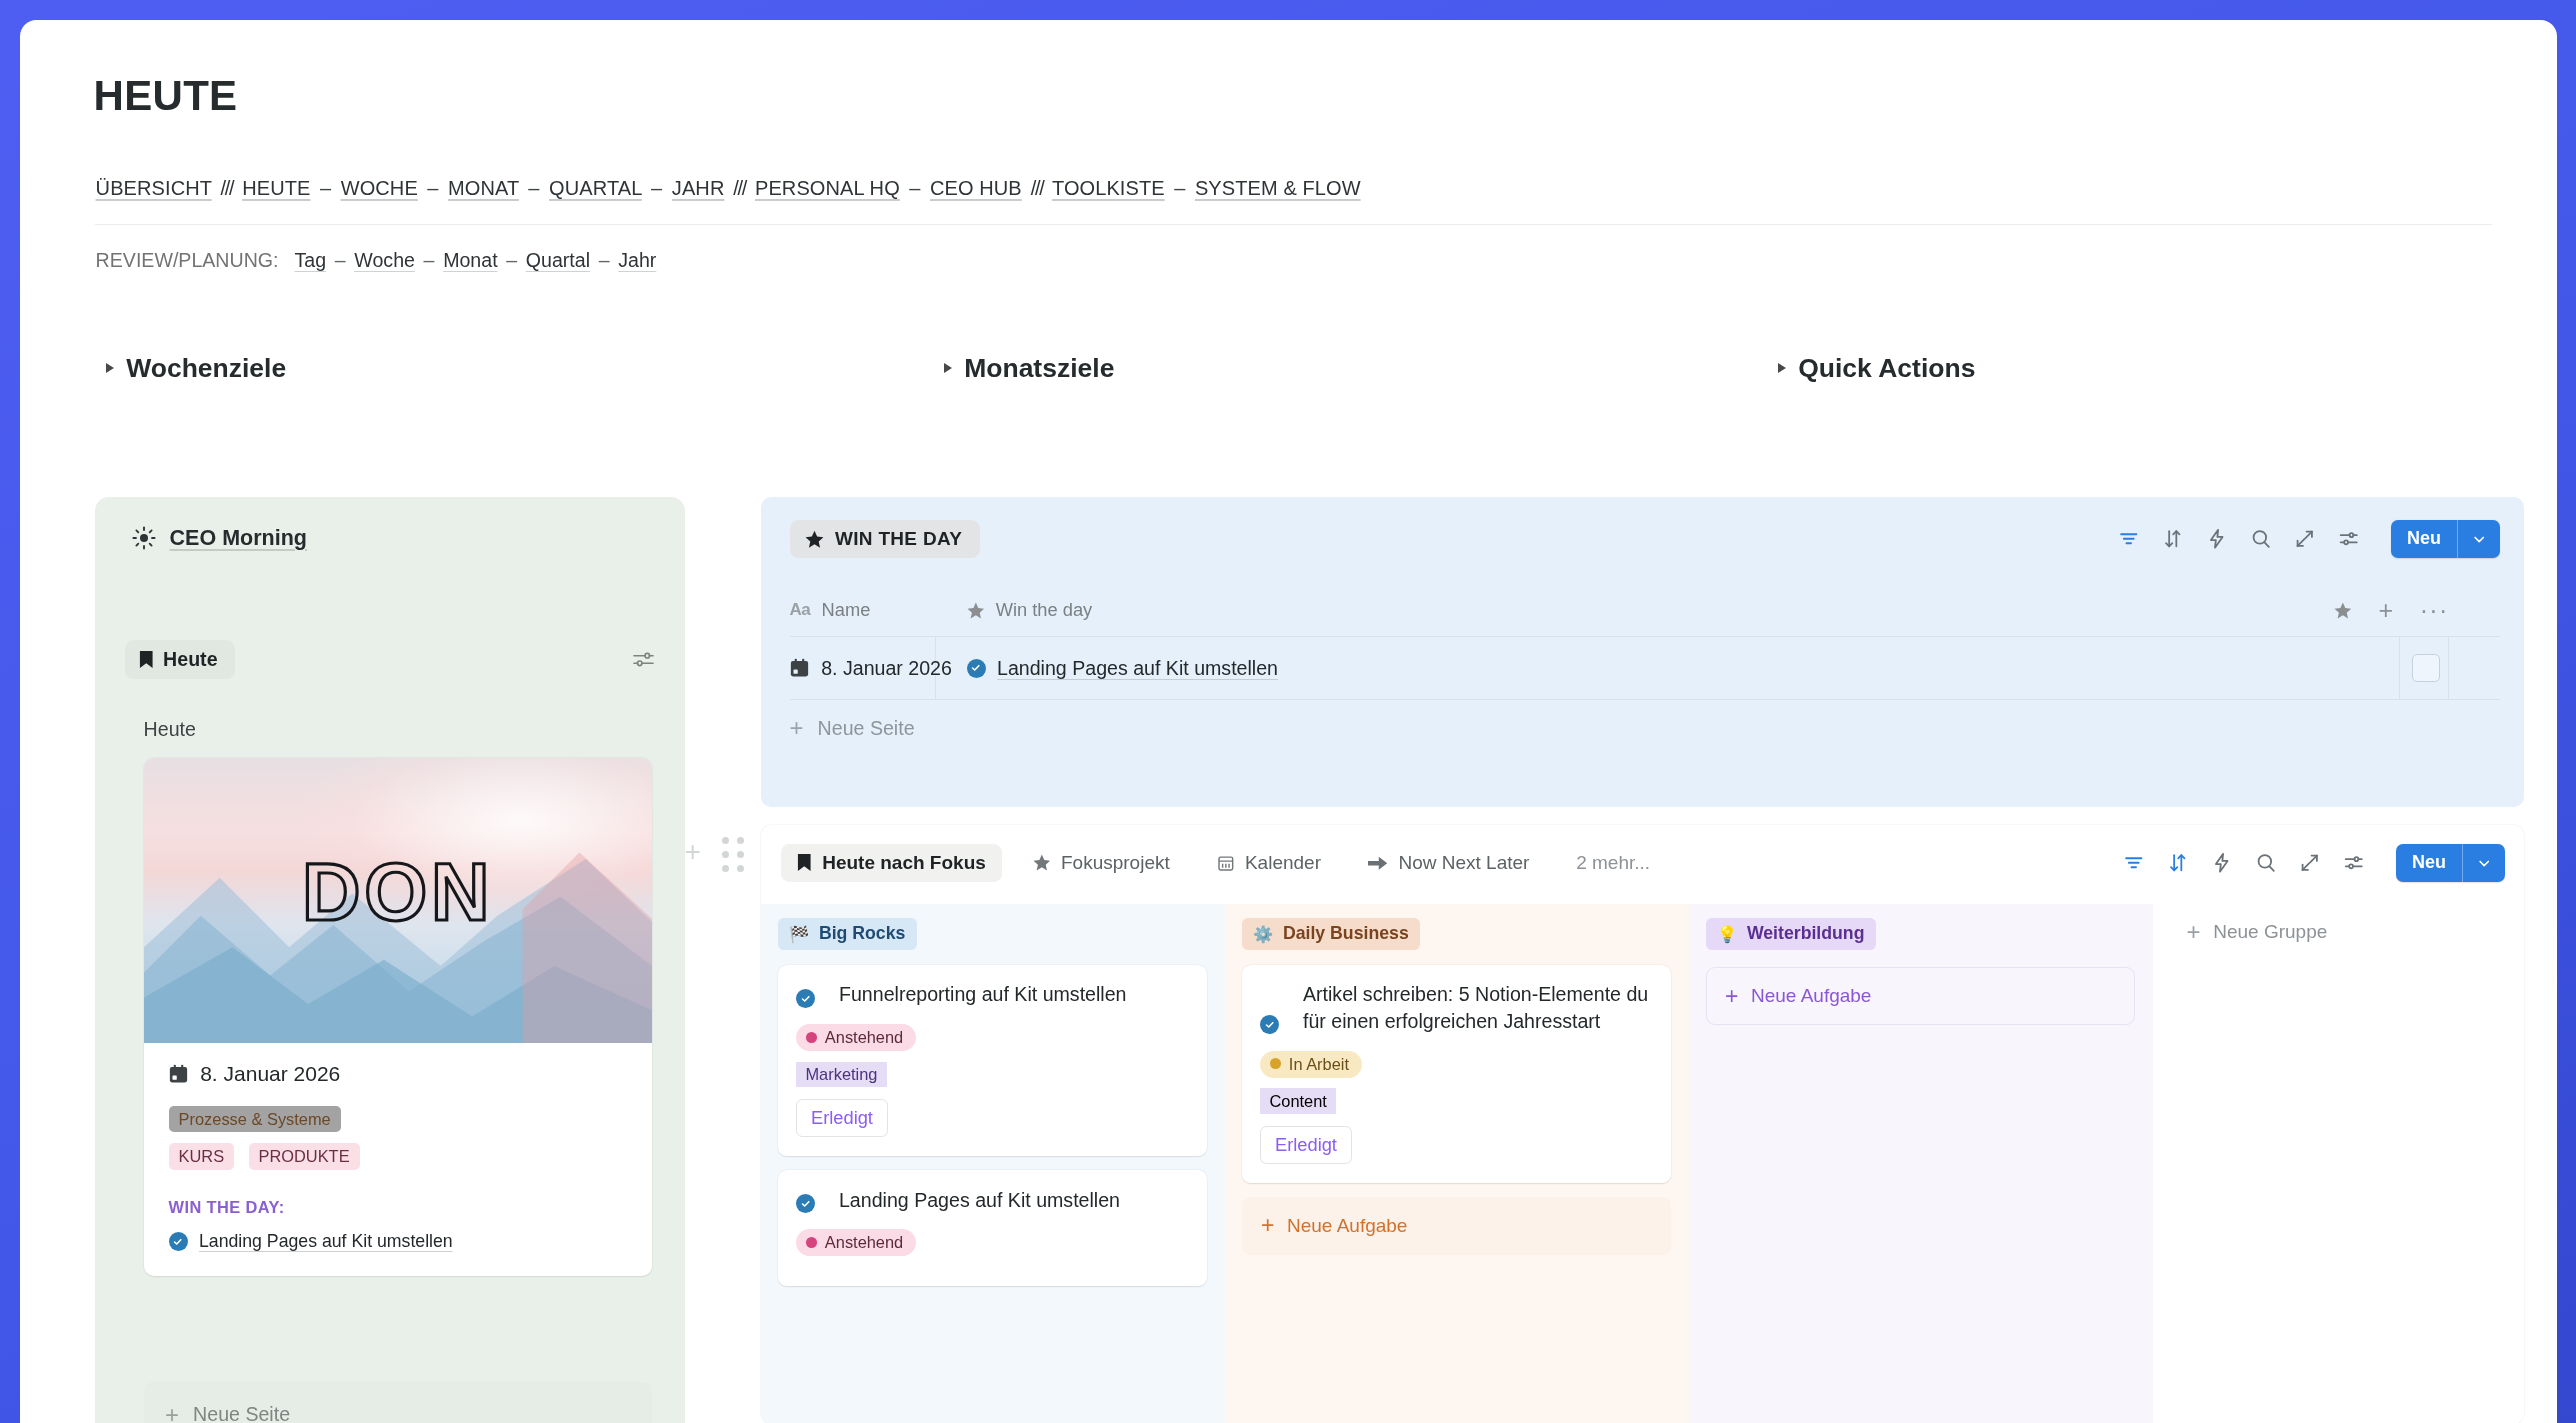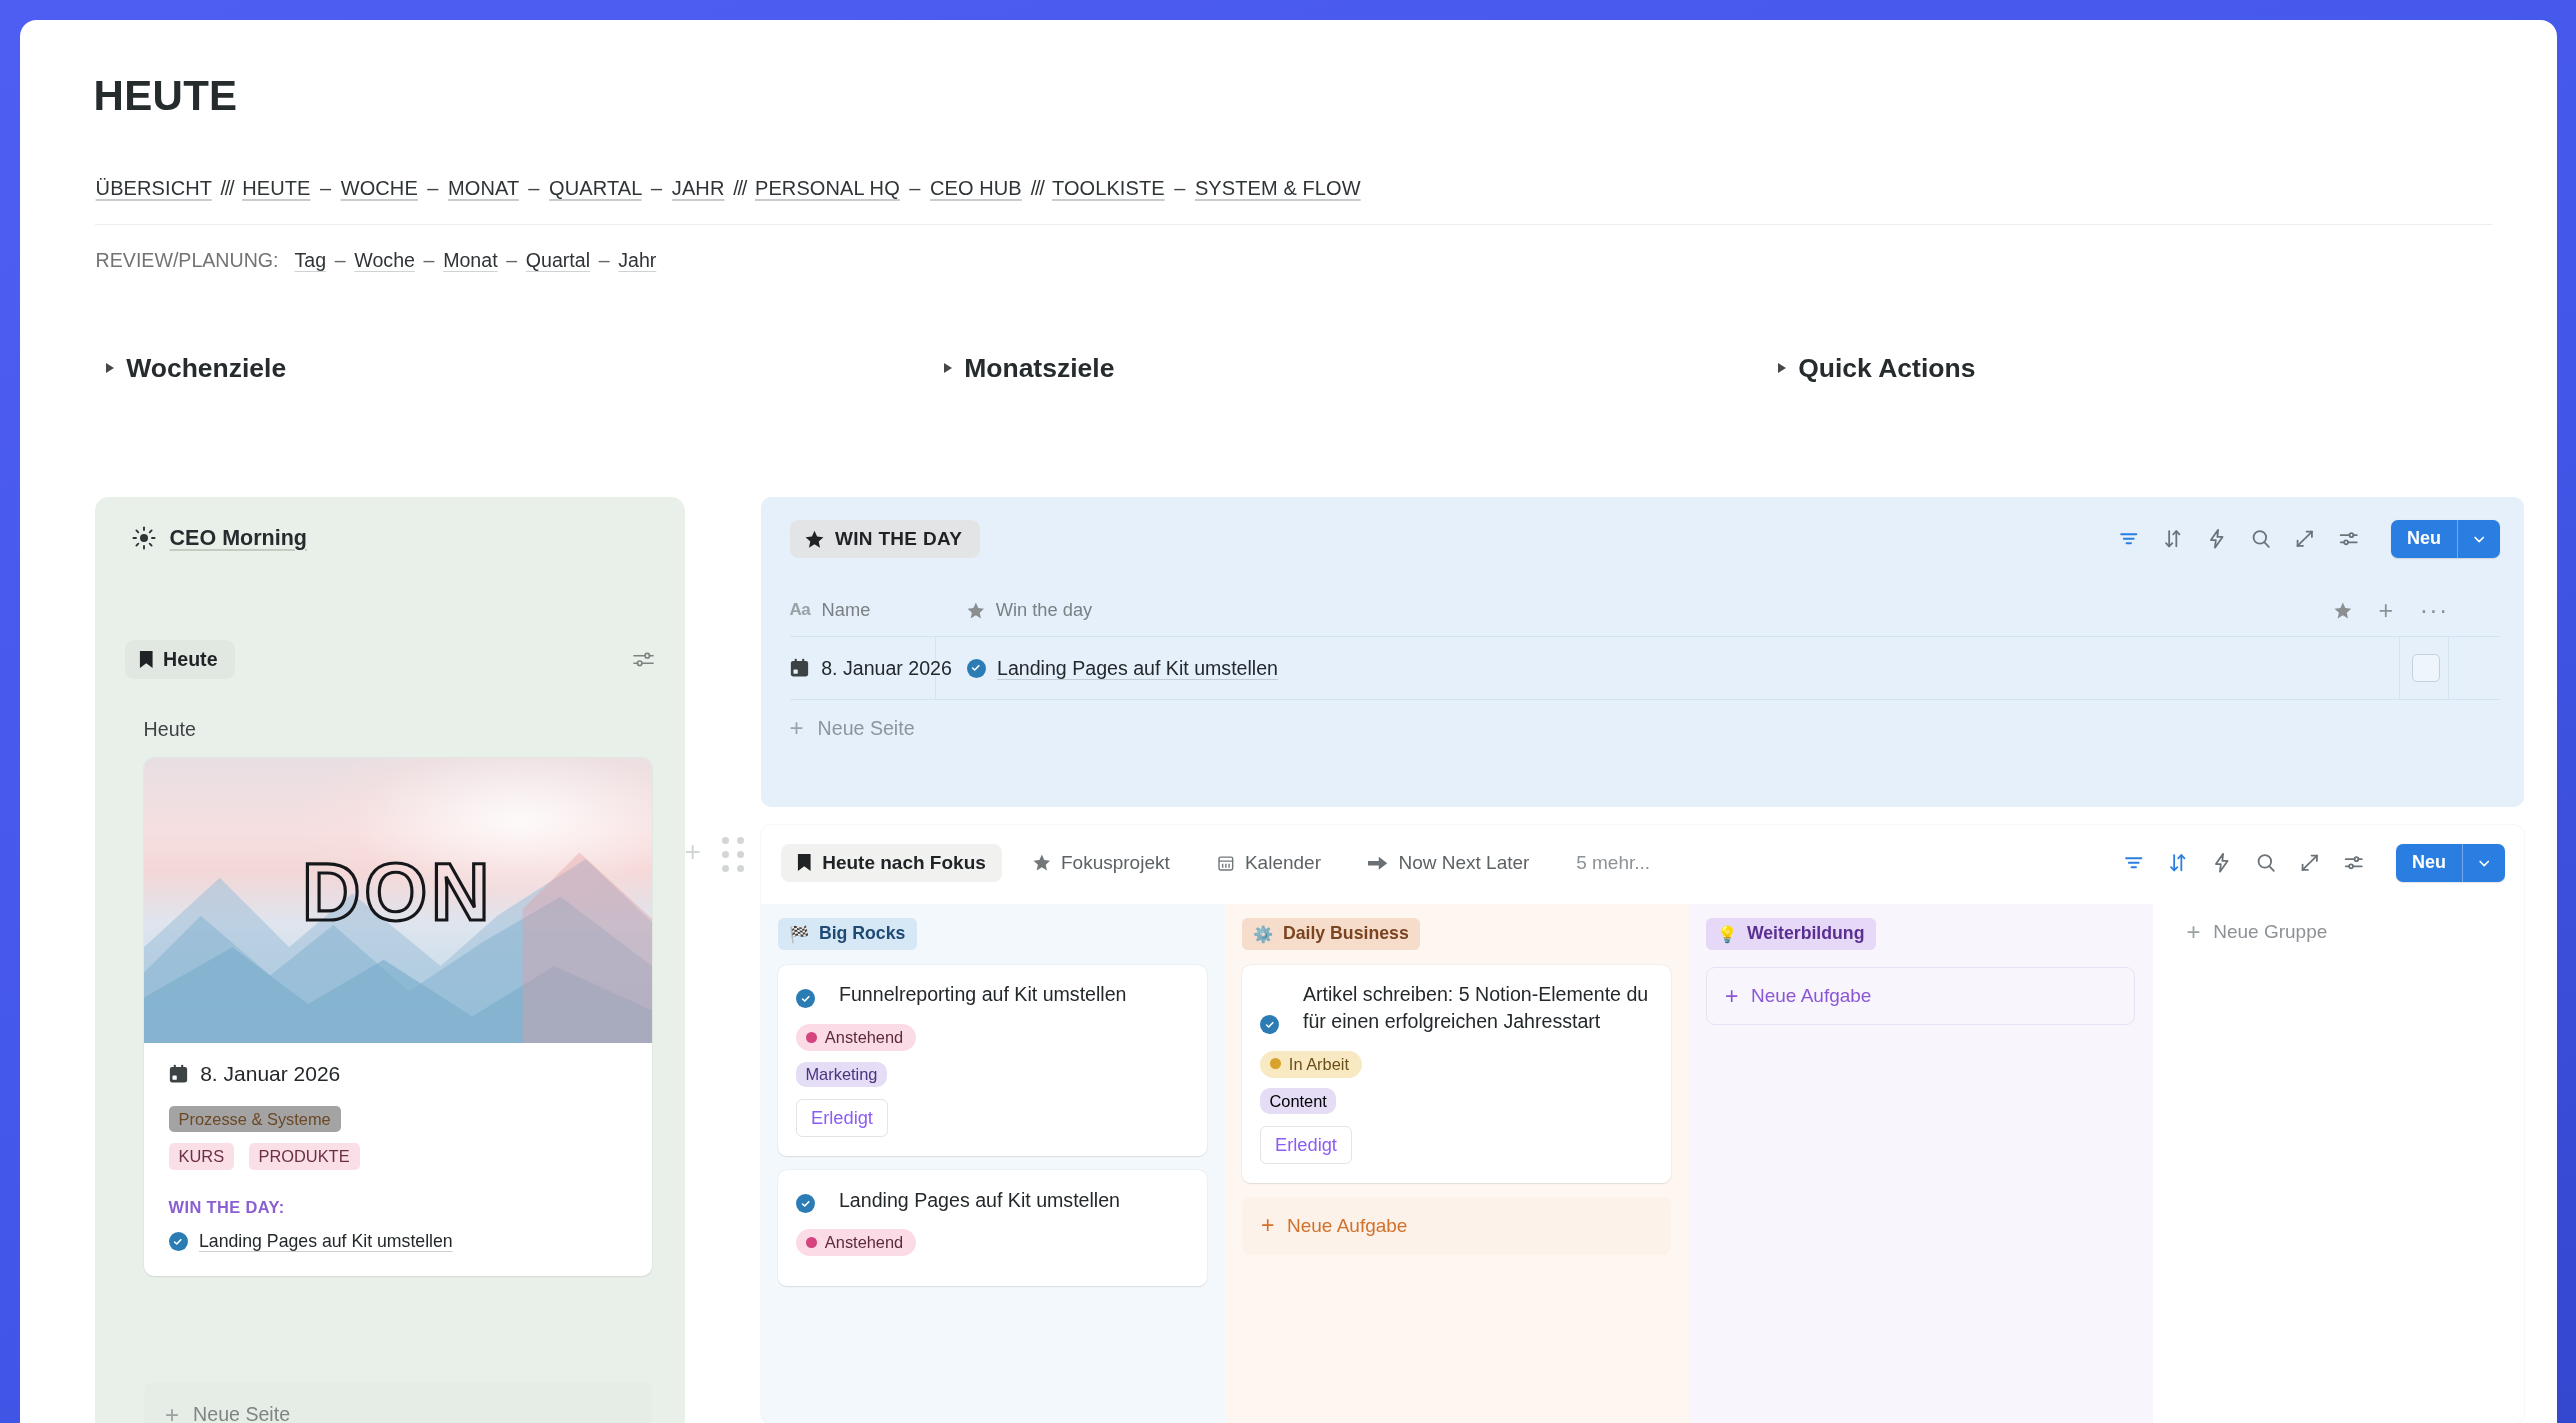--- a/index.html
+++ b/index.html
@@ -657,7 +657,7 @@
           </span>
           <span class="lbl">Now Next Later</span>
         </div>
-        <span class="tab-more">5 mehr...</span>
+        <span class="tab-more">2 mehr...</span>
       </div>
 
       <div class="tools">

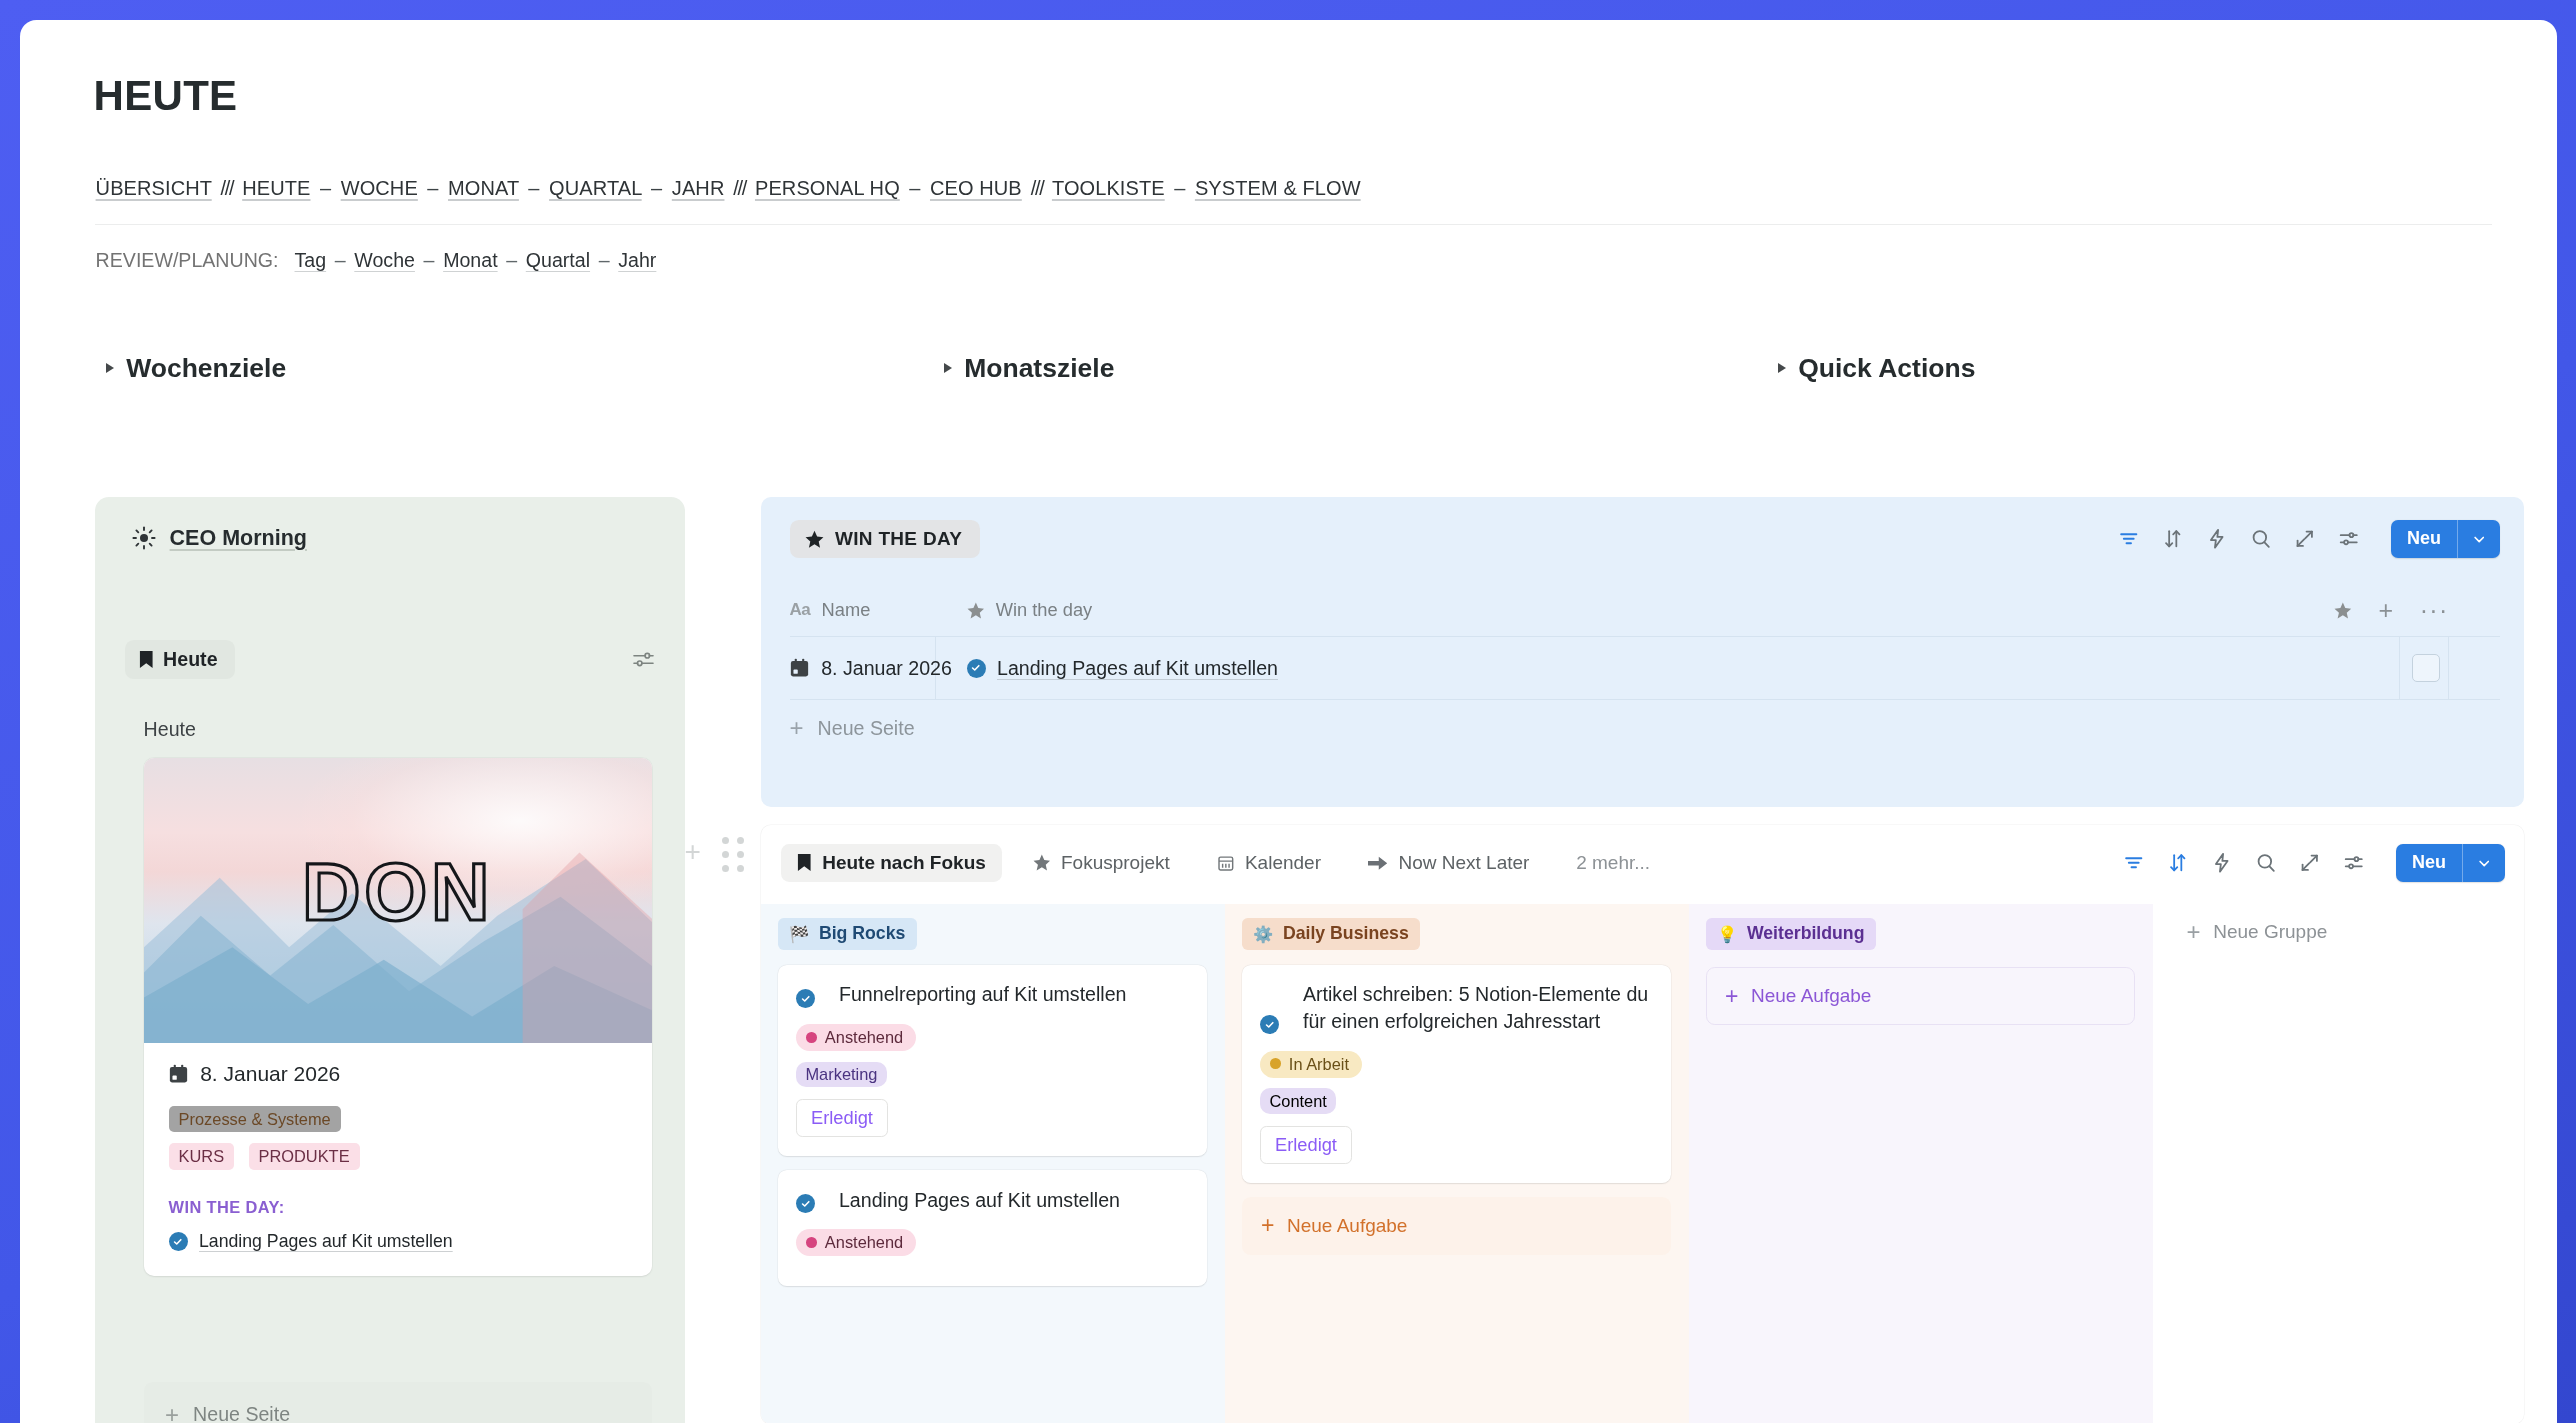--- a/index.html
+++ b/index.html
@@ -301,7 +301,7 @@
   .sp-anstehend .dot { background: #d6447f; }
   .sp-inarbeit { background: #f8e9c2; color: #6a5018; }
   .sp-inarbeit .dot { background: #d8a32a; }
-  .tag-pill { display: inline-block; border-radius: 10px; padding: 4.4px 9.5px;
+  .tag-pill { display: inline-block; border-radius: 0; padding: 4.4px 9.5px;
     font-size: 16.4px; line-height: 1; margin-bottom: 12px; }
   .tag-marketing { background: #e5dcf5; color: #4a3380; }
   .tag-content   { background: #e5dcf5; color: #000000; }

